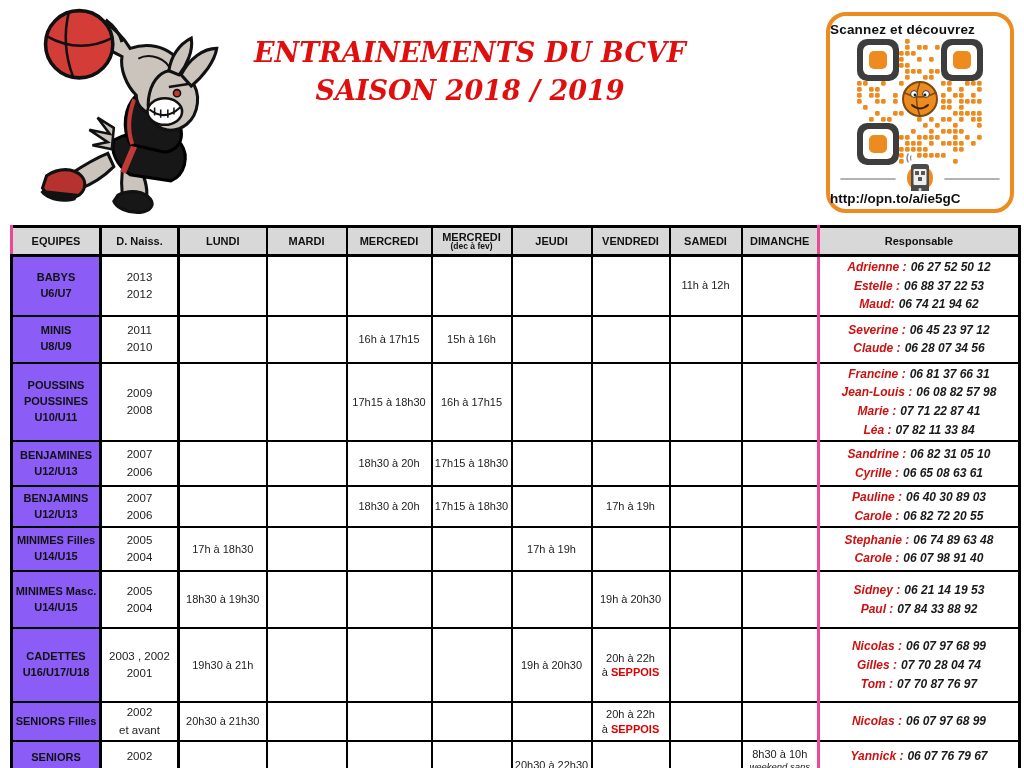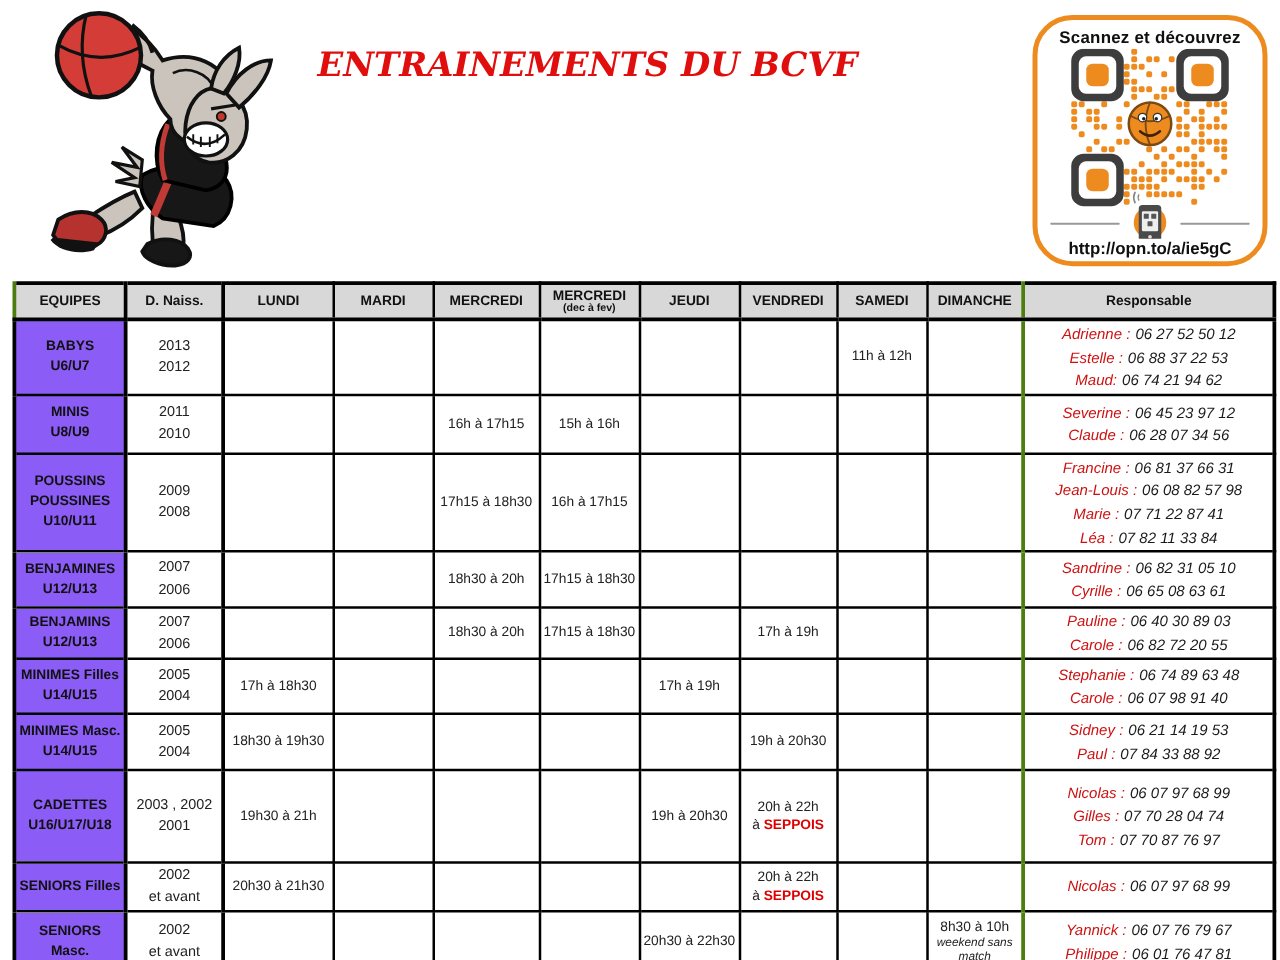--- a/index.html
+++ b/index.html
@@ -13,8 +13,8 @@
               font-size:27px;color:#e10e0e;line-height:1.42;white-space:nowrap}
 
   .qr-panel{position:absolute;left:826px;top:12px;width:188px;height:201px;
-            border:4px solid #ed8b1f;border-radius:32px;box-sizing:border-box;
-            background:#fff;text-align:center;padding-top:6px}
+            border:4px solid #ed8b1f;border-radius:20px;box-sizing:border-box;
+            background:#fff;padding-top:6px}
   .qr-caption{font-size:13.5px;font-weight:bold;color:#101010;letter-spacing:.2px}
   .qr-url{font-size:13.5px;font-weight:bold;color:#101010;margin-top:0}
   #qr-svg{display:block;margin:2px auto 0 auto}

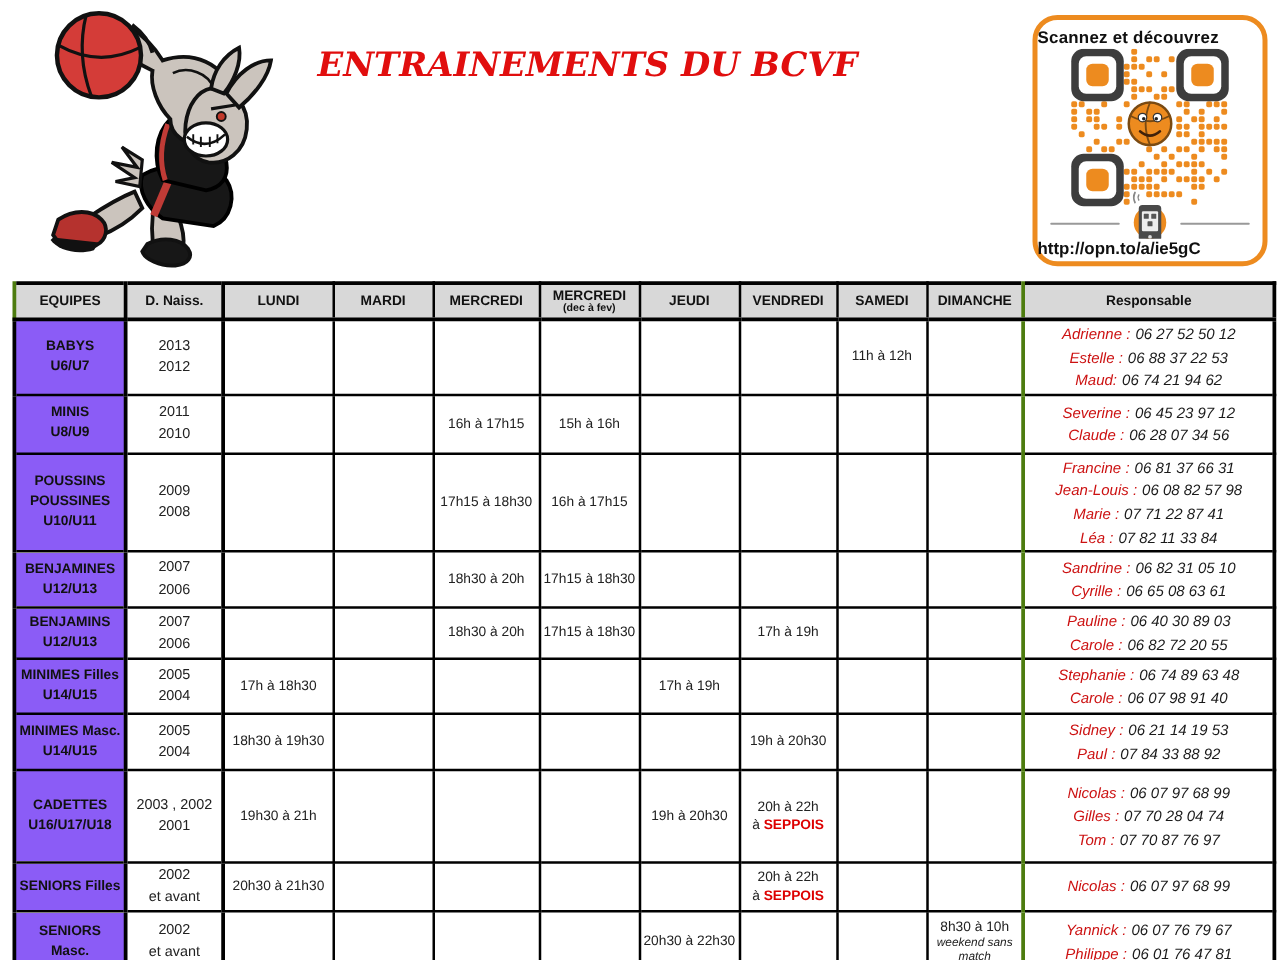--- a/index.html
+++ b/index.html
@@ -86,6 +86,7 @@
 
 <div class="title-wrap">
   <div class="title-line">ENTRAINEMENTS DU BCVF</div>
+  <div class="title-line">SAISON 2018 / 2019</div>
 </div>
 
 <div class="qr-panel">

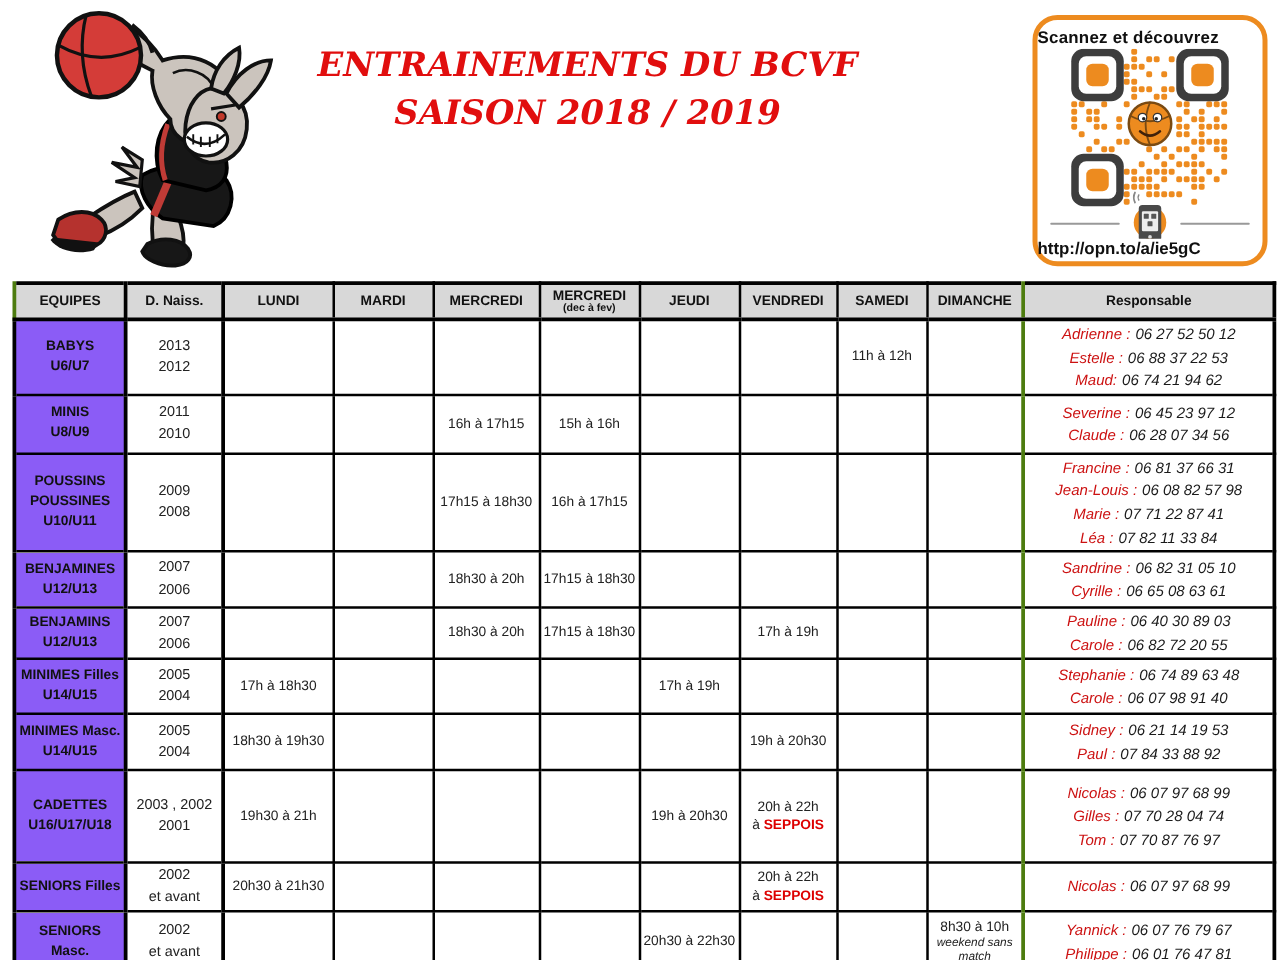--- a/index.html
+++ b/index.html
@@ -25,7 +25,7 @@
         font-size:11px;color:#222;overflow:hidden}
   th{background:#d8d8d8;font-weight:bold;height:24px;border-bottom:3px solid #000;color:#111}
   th.thick-r,td.thick-r{border-right:3px solid #000}
-  th.thick-l,td.thick-l{border-left:3px solid #4d7c0f}
+  th.thick-l,td.thick-l{border-left:3px solid #ec4899}
   .sub{font-size:8.5px;font-weight:bold;line-height:1;margin-top:-1px}
   .team-cell{background:#8b5cf6;font-weight:bold;font-size:11px;color:#111;
              border-left:3px solid #000;line-height:1.45}

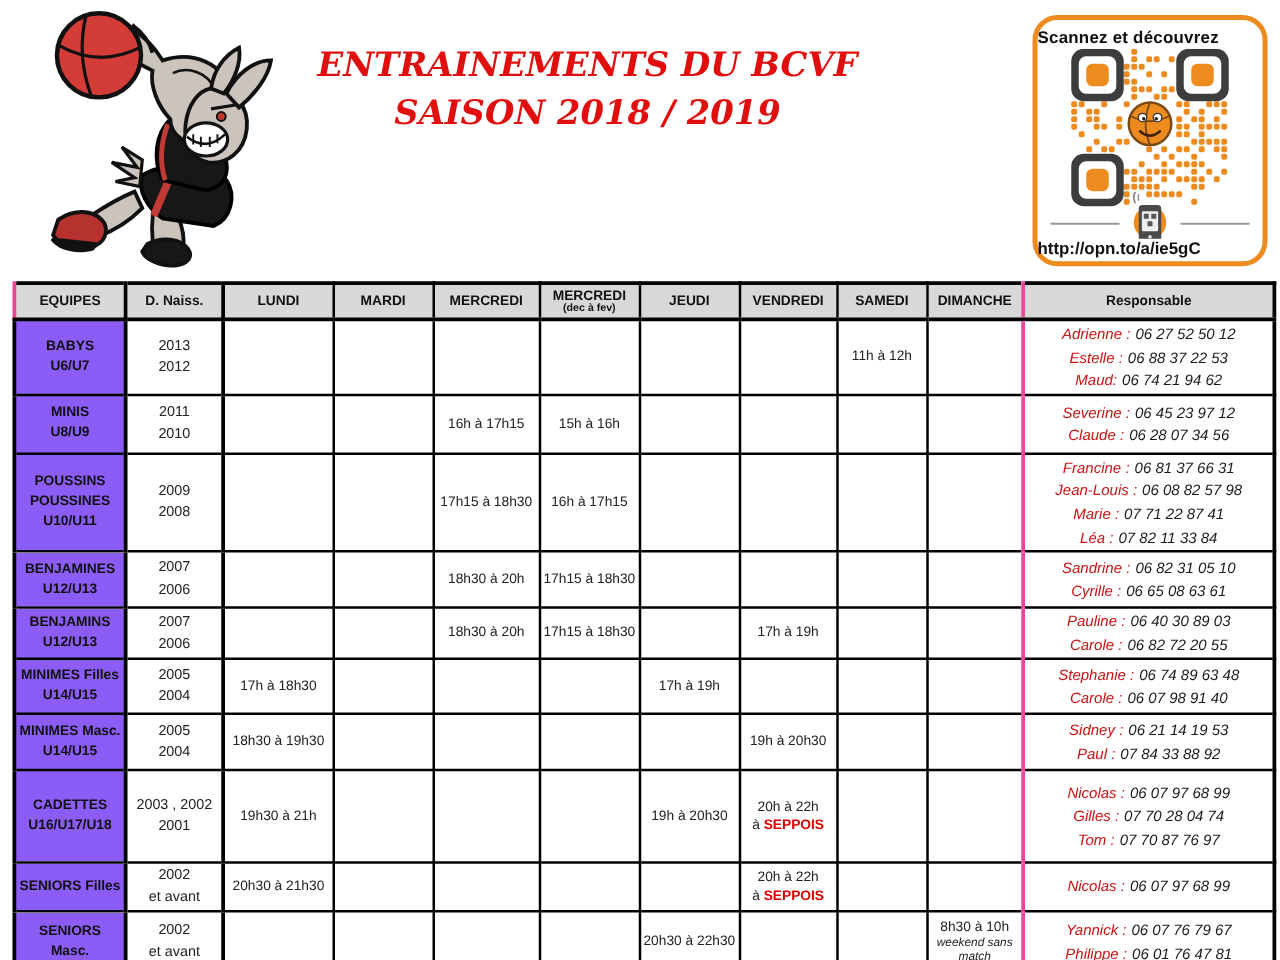--- a/index.html
+++ b/index.html
@@ -31,7 +31,7 @@
              border-left:3px solid #000;line-height:1.45}
   .team-cell div{white-space:nowrap}
   .naiss-cell{font-size:11.5px;line-height:1.5}
-  .resp-line{font-weight:normal;font-style:italic;font-size:12px;line-height:1.55;white-space:nowrap}
+  .resp-line{font-weight:bold;font-style:italic;font-size:12px;line-height:1.55;white-space:nowrap}
   .rname{color:#cc1111}
   .rphone{color:#1a1a1a;padding-left:4px}
   .time-line{font-size:11px;color:#222;line-height:1.35}

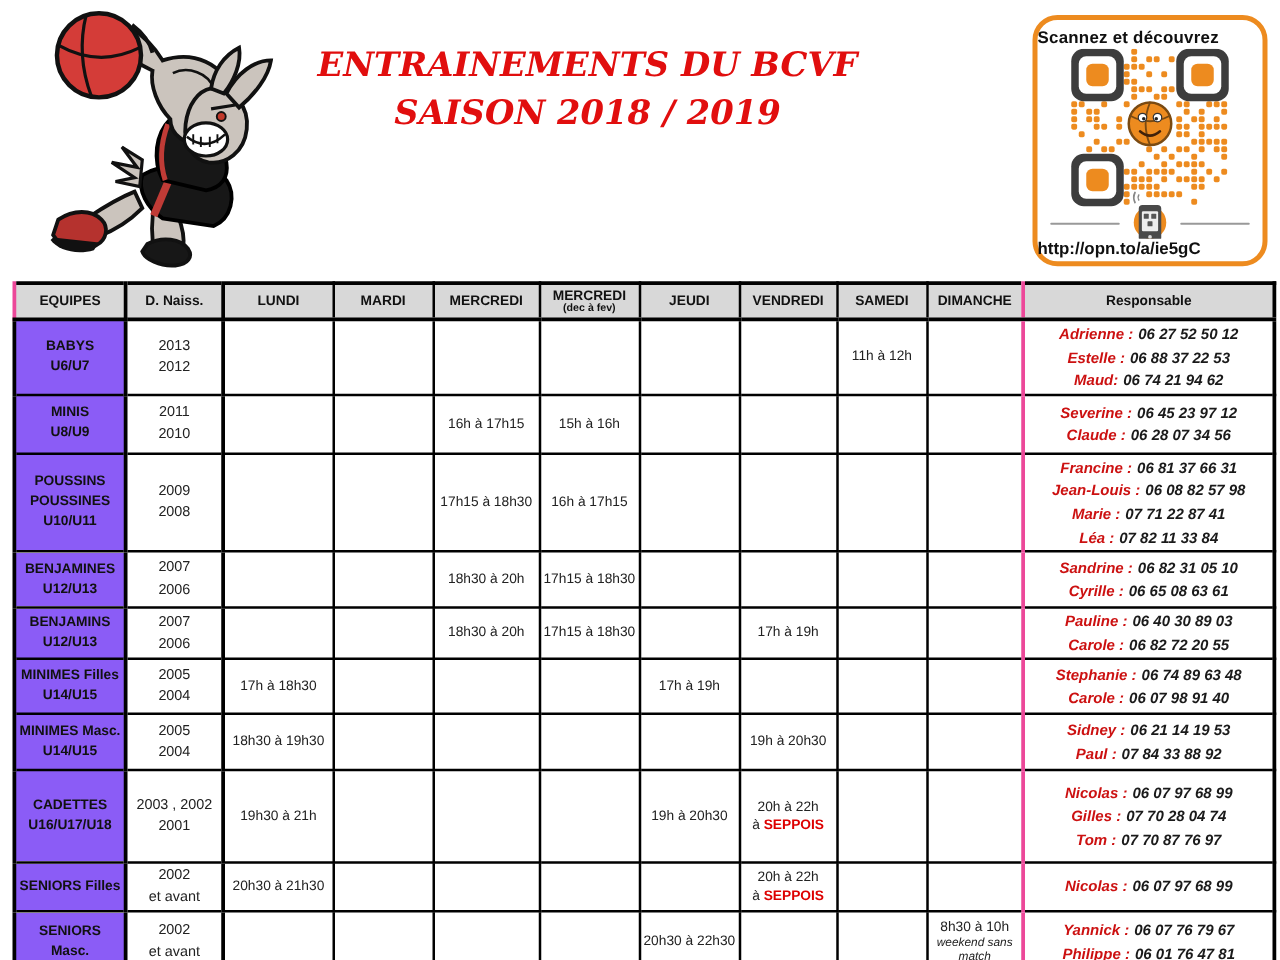--- a/index.html
+++ b/index.html
@@ -436,7 +436,7 @@
           <div class="resp-line"><span class="rname">Carole :</span><span class="rphone">06 07 98 91 40</span></div>
         </td>
       </tr>
-      <tr style="height: 45px;">
+      <tr style="height: 57px;">
         <td class="team-cell thick-r">
           <div>MINIMES Masc.</div>
           <div>U14/U15</div>

